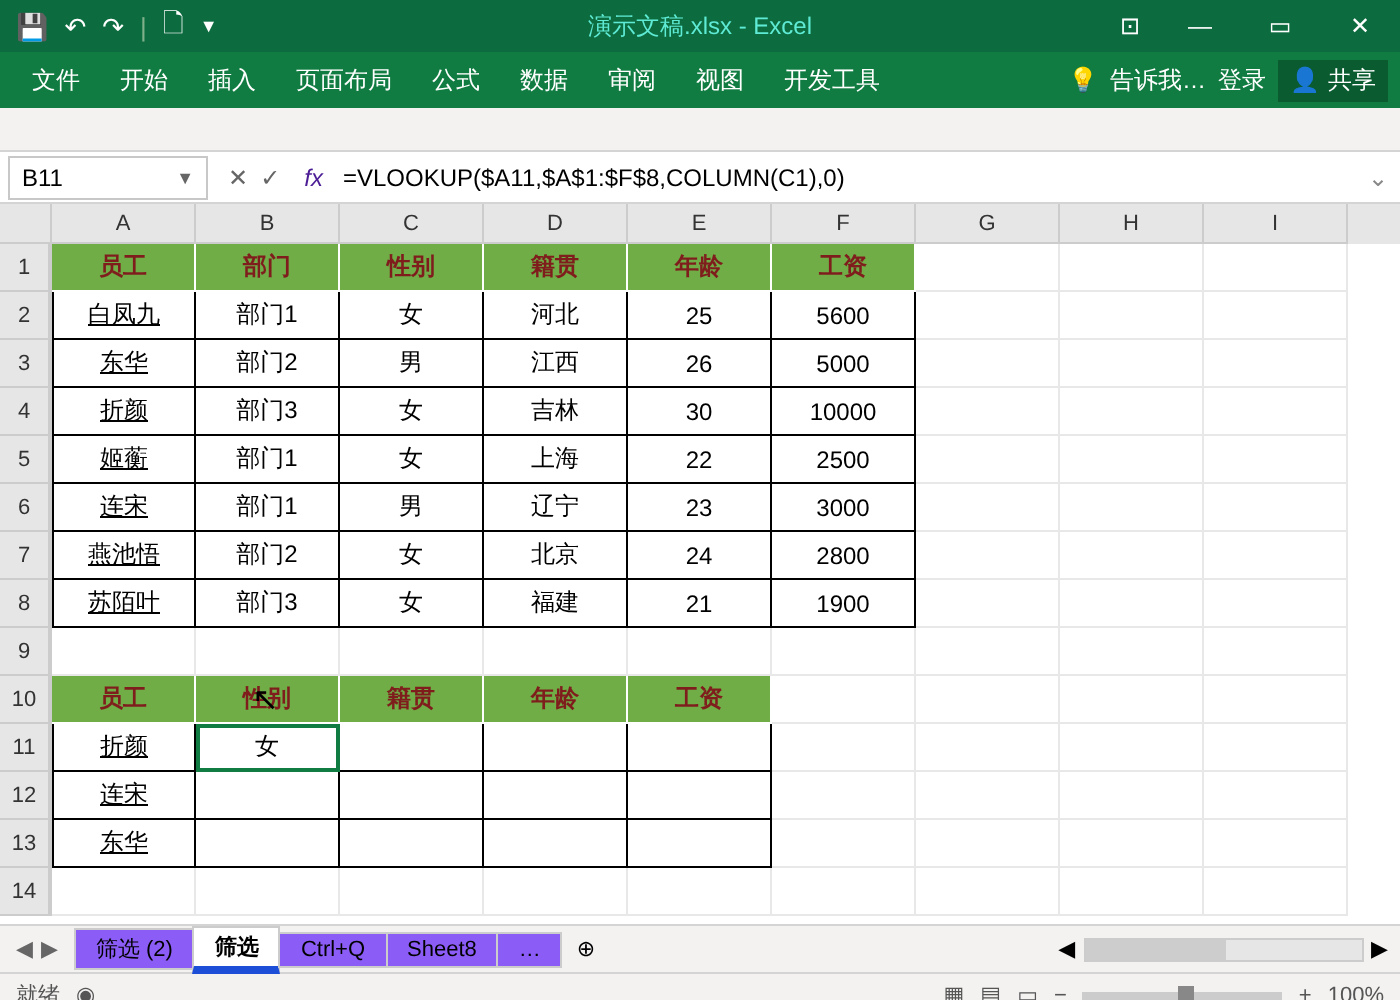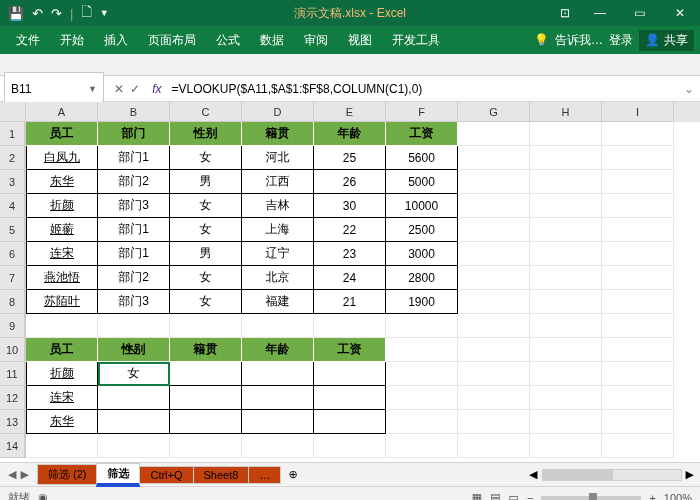--- a/index.html
+++ b/index.html
@@ -7,7 +7,7 @@
 .titlebar{background:#0c6b3f;height:26px;display:flex;align-items:center;color:#fff;position:relative;}
 .titlebar .qat{display:flex;gap:8px;padding:0 8px;align-items:center;}
 .titlebar .qat span{font-size:13px;}
-.titlebar .title{position:absolute;left:50%;transform:translateX(-50%);font-size:12px;color:#fdba74;}
+.titlebar .title{position:absolute;left:50%;transform:translateX(-50%);font-size:12px;color:#5eead4;}
 .titlebar .winbtns{margin-left:auto;display:flex;}
 .titlebar .winbtns div{width:40px;height:26px;display:flex;align-items:center;justify-content:center;font-size:12px;}
 .ribbon-tabs{background:#107c41;height:28px;display:flex;align-items:center;color:#fff;font-size:12px;padding-left:6px;gap:0;}

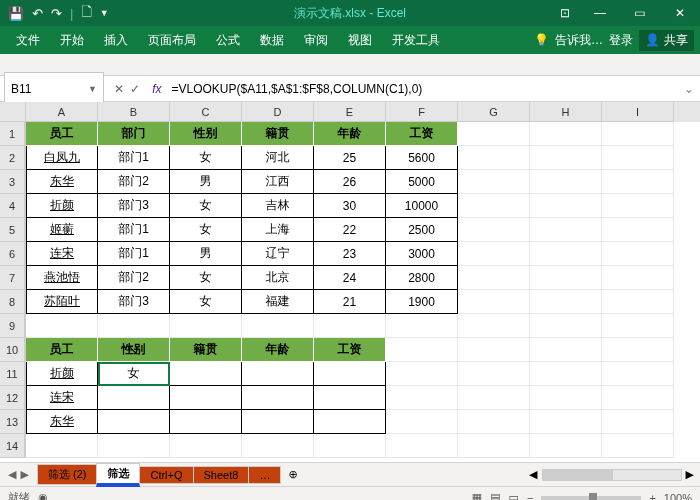--- a/index.html
+++ b/index.html
@@ -16,7 +16,7 @@
 .ribbon-tabs .share{background:#0a5c30;padding:2px 6px;display:flex;align-items:center;gap:4px;}
 .ribbon-body{height:22px;background:#f3f2f1;border-bottom:1px solid #d4d4d4;}
 .formula-row{height:26px;display:flex;align-items:center;border-bottom:1px solid #d4d4d4;}
-.namebox{width:100px;height:22px;border:1px solid #c8c8c8;margin:0 4px;padding:16px 6px;display:flex;align-items:center;justify-content:space-between;background:#fff;}
+.namebox{width:100px;height:22px;border:1px solid #c8c8c8;margin:0 4px;padding:4px 6px;display:flex;align-items:center;justify-content:space-between;background:#fff;}
 .namebox .dd{color:#666;font-size:9px;}
 .fx-btns{display:flex;gap:6px;color:#666;padding:0 6px;}
 .fx-btns span{font-size:12px;}

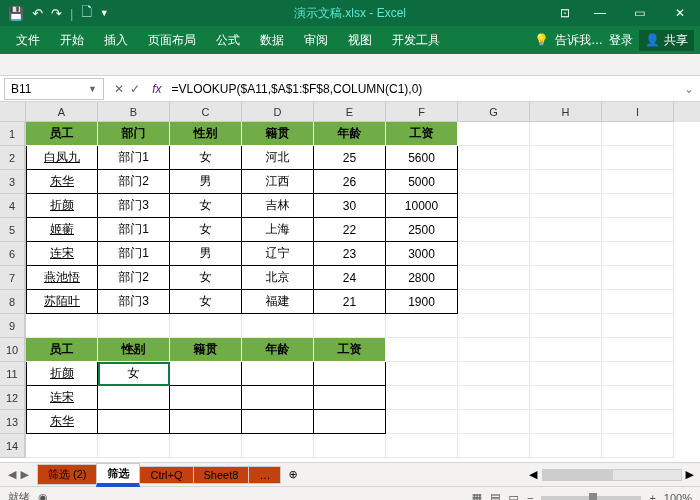--- a/index.html
+++ b/index.html
@@ -31,7 +31,7 @@
 .gridcols{display:flex;flex-direction:column;}
 .row{display:flex;height:24px;}
 .cell{width:72px;height:24px;border-right:1px solid #d4d4d4;border-bottom:1px solid #d4d4d4;font-size:12px;display:flex;align-items:center;justify-content:center;}
-.hdr{background:#70ad47;color:#000000;font-weight:bold;border-right:1px solid #fff;border-bottom:1px solid #fff;}
+.hdr{background:#70ad47;color:#7f1d1d;font-weight:bold;border-right:1px solid #fff;border-bottom:1px solid #fff;}
 .tbl{border-right:1px solid #000;border-bottom:1px solid #000;}
 .tbl.first-col{border-left:1px solid #000;text-decoration:underline;}
 .empty{border-right:1px solid #e8e8e8;border-bottom:1px solid #e8e8e8;}

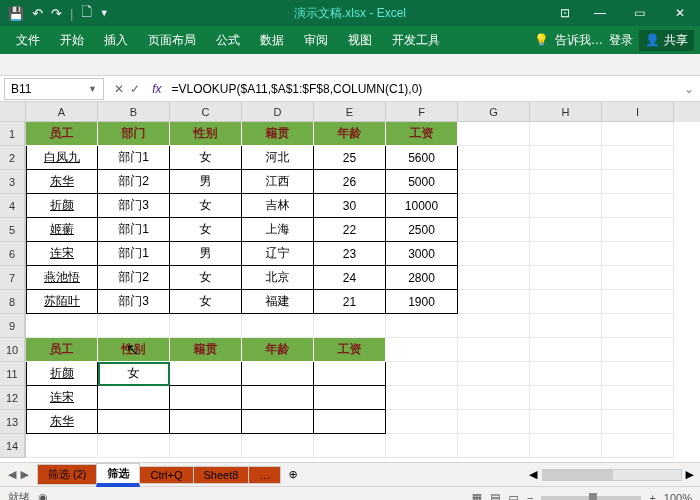--- a/index.html
+++ b/index.html
@@ -37,7 +37,7 @@
 .empty{border-right:1px solid #e8e8e8;border-bottom:1px solid #e8e8e8;}
 .sheet-tabs{height:24px;background:#f3f2f1;border-top:1px solid #d4d4d4;display:flex;align-items:center;font-size:11px;}
 .sheet-tabs .nav{padding:0 8px;color:#666;display:flex;gap:4px;}
-.sheet-tabs .tab{padding:2px 10px;border:1px solid #ccc;background:#c2410c;margin-right:-1px;}
+.sheet-tabs .tab{padding:2px 10px;border:1px solid #ccc;background:#8b5cf6;margin-right:-1px;}
 .sheet-tabs .tab.active{border-bottom:4px solid #1d4ed8;background:#fff;font-weight:bold;}
 .sheet-tabs .scroll{margin-left:auto;display:flex;align-items:center;gap:4px;padding-right:6px;}
 .sheet-tabs .track{width:140px;height:12px;background:#e6e6e6;border:1px solid #ccc;position:relative;}

